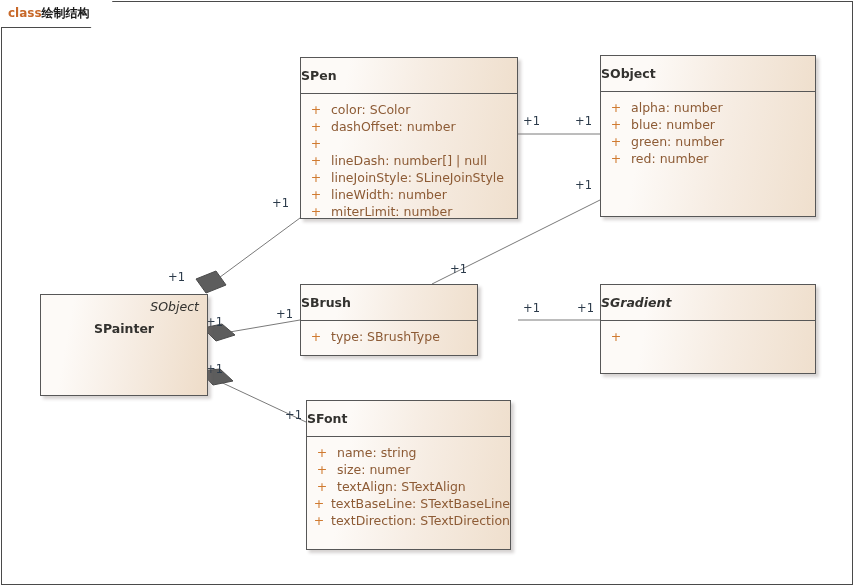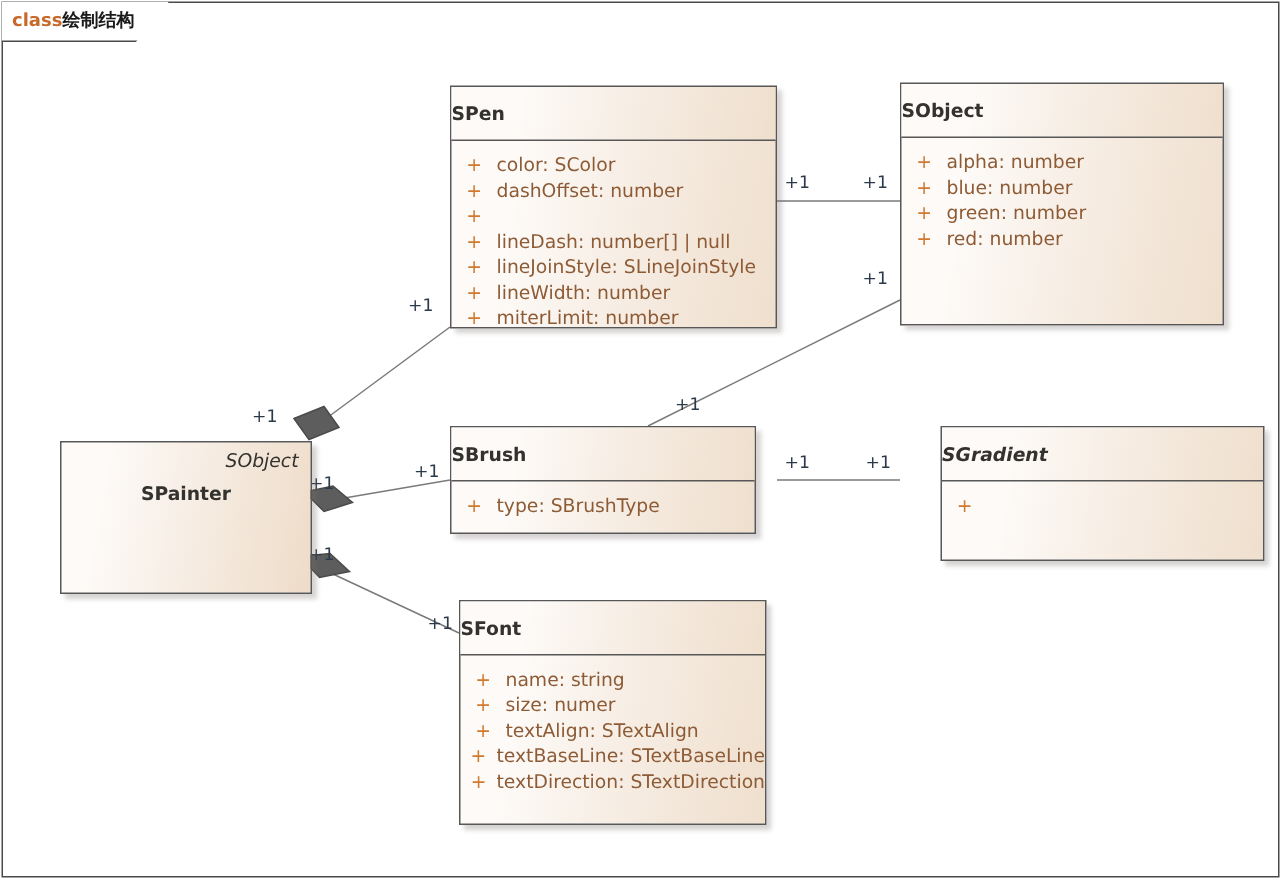--- a/index.html
+++ b/index.html
@@ -239,7 +239,7 @@
     </div>
   </div>
 
-  <div class="cls" style="left:300px; top:284px; width:204px; height:72px;">
+  <div class="cls" style="left:300px; top:284px; width:178px; height:72px;">
     <div class="cls-title">SBrush</div>
     <div class="cls-body">
       <div class="attr">

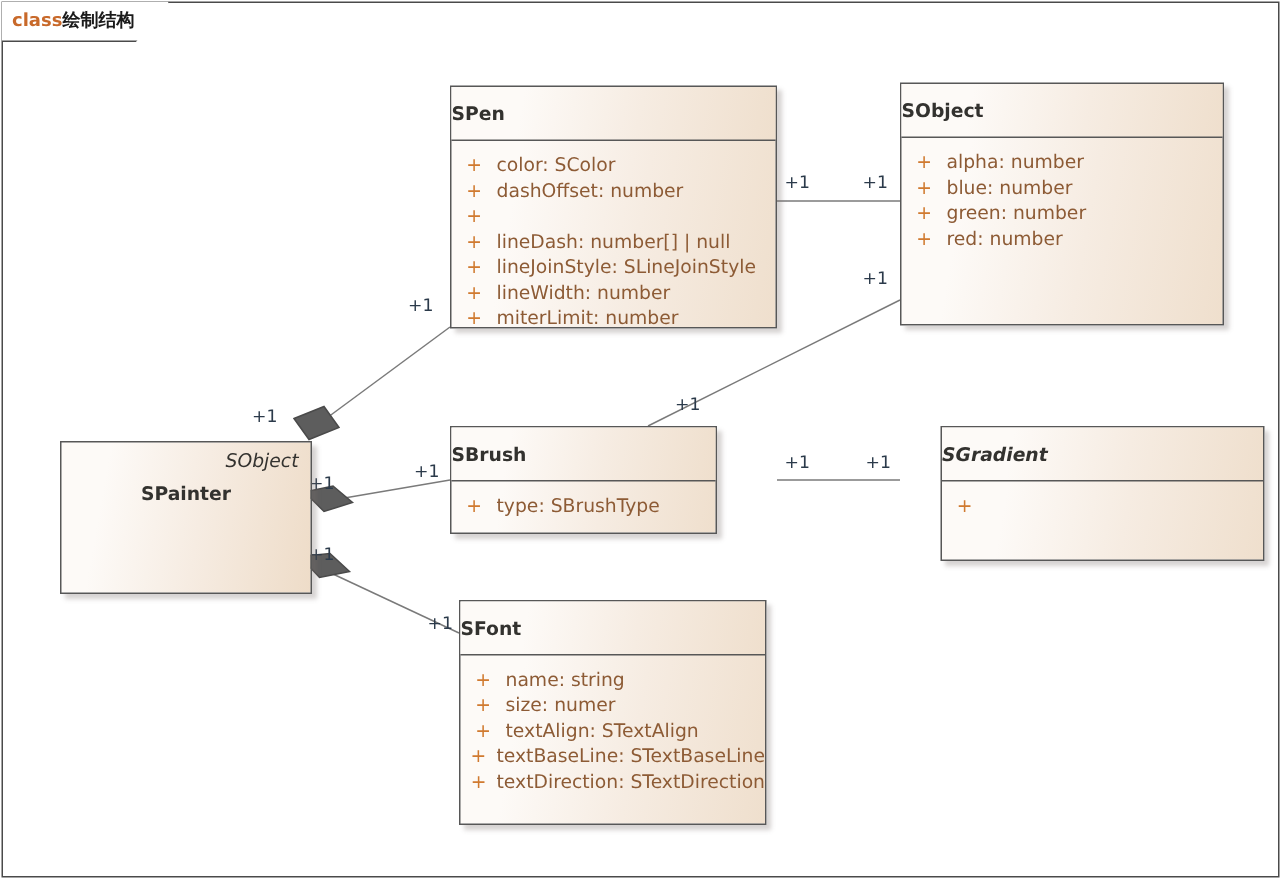--- a/index.html
+++ b/index.html
@@ -249,7 +249,7 @@
     </div>
   </div>
 
-  <div class="cls" style="left:600px; top:284px; width:216px; height:90px;margin-left:27px;">
+  <div class="cls" style="left:600px; top:284px; width:216px; height:90px;">
     <div class="cls-title italic">SGradient</div>
     <div class="cls-body">
       <div class="attr">

